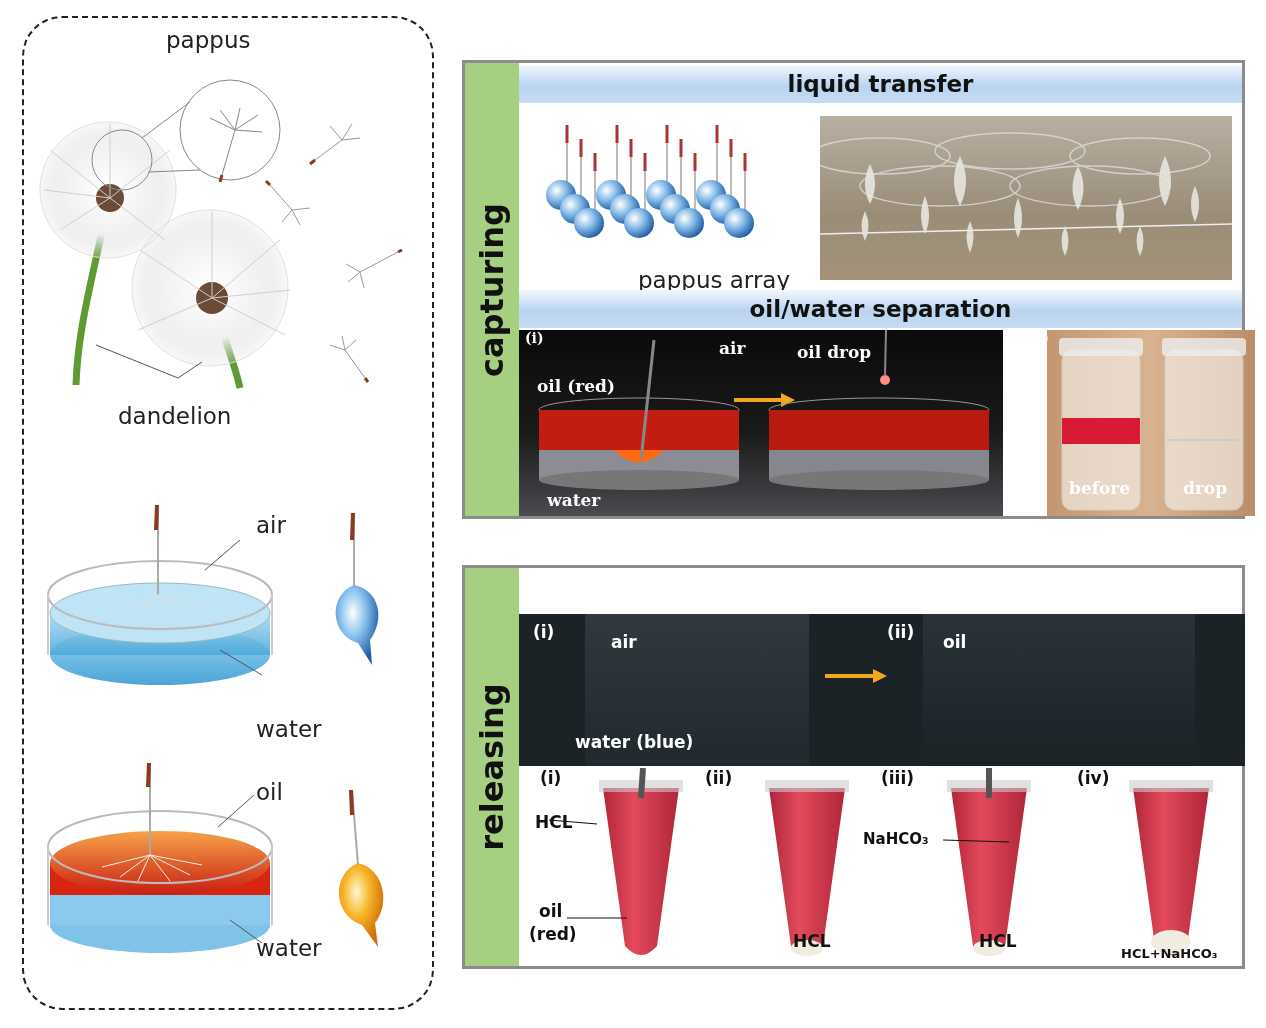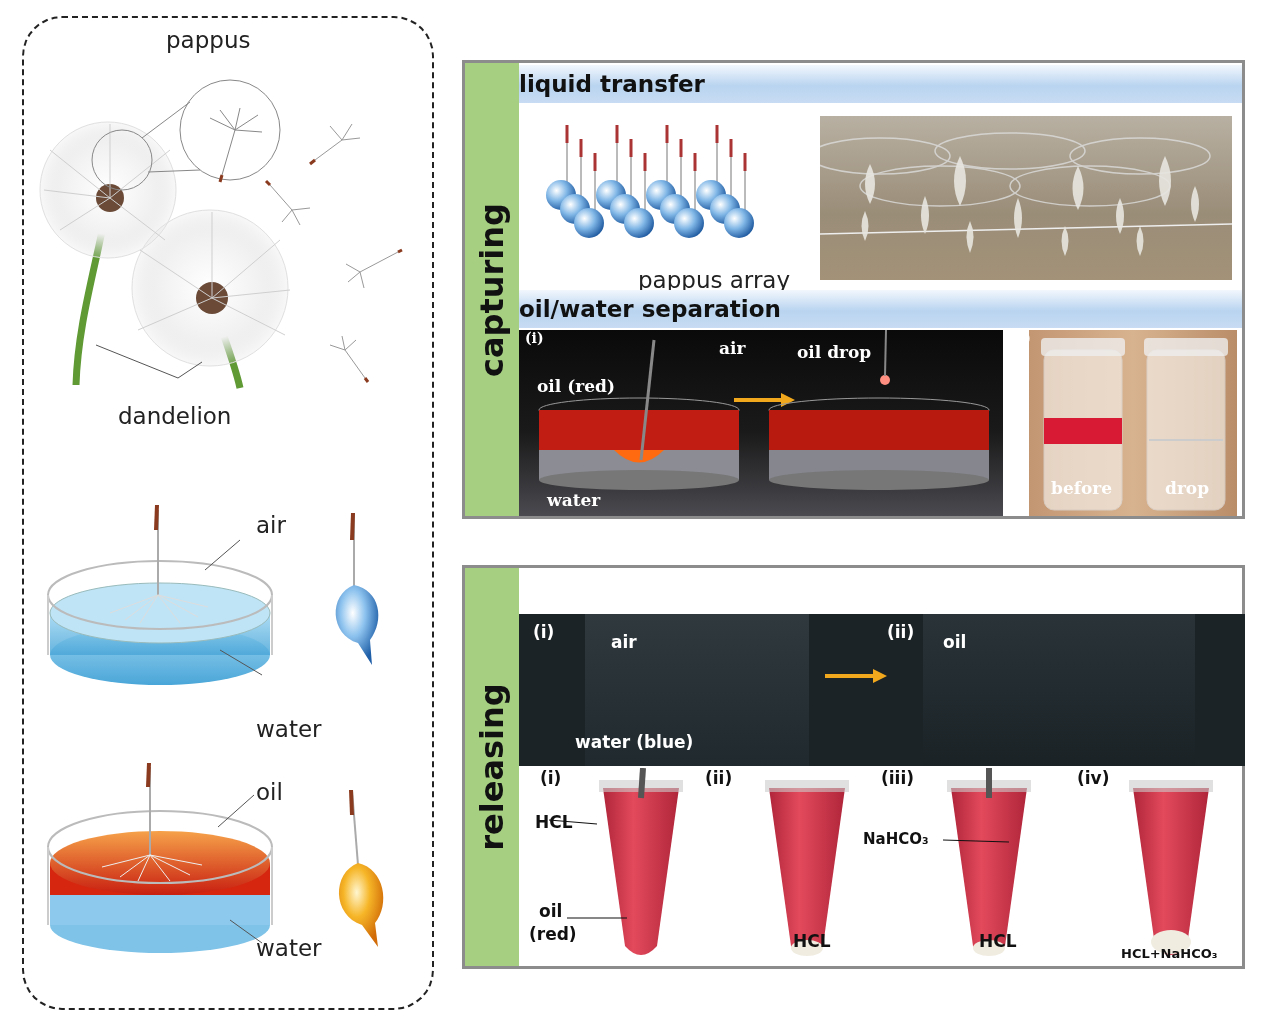--- a/index.html
+++ b/index.html
@@ -29,7 +29,7 @@
   .banner {
     position: absolute; left: 54px; right: 0; height: 38px;
     font-family: "DejaVu Sans", sans-serif; font-weight: bold; font-size: 23px; color: #111;
-    display: flex; align-items: center; justify-content: flex-start;
+    display: flex; align-items: center; justify-content: center;
   }
   .banner.blue { background: linear-gradient(#f2f7fd, #b9d4f0 55%, #c8dcf3); }
   .banner.yellow { background: linear-gradient(#fff6d9, #fbd98a 55%, #fde2a0); }

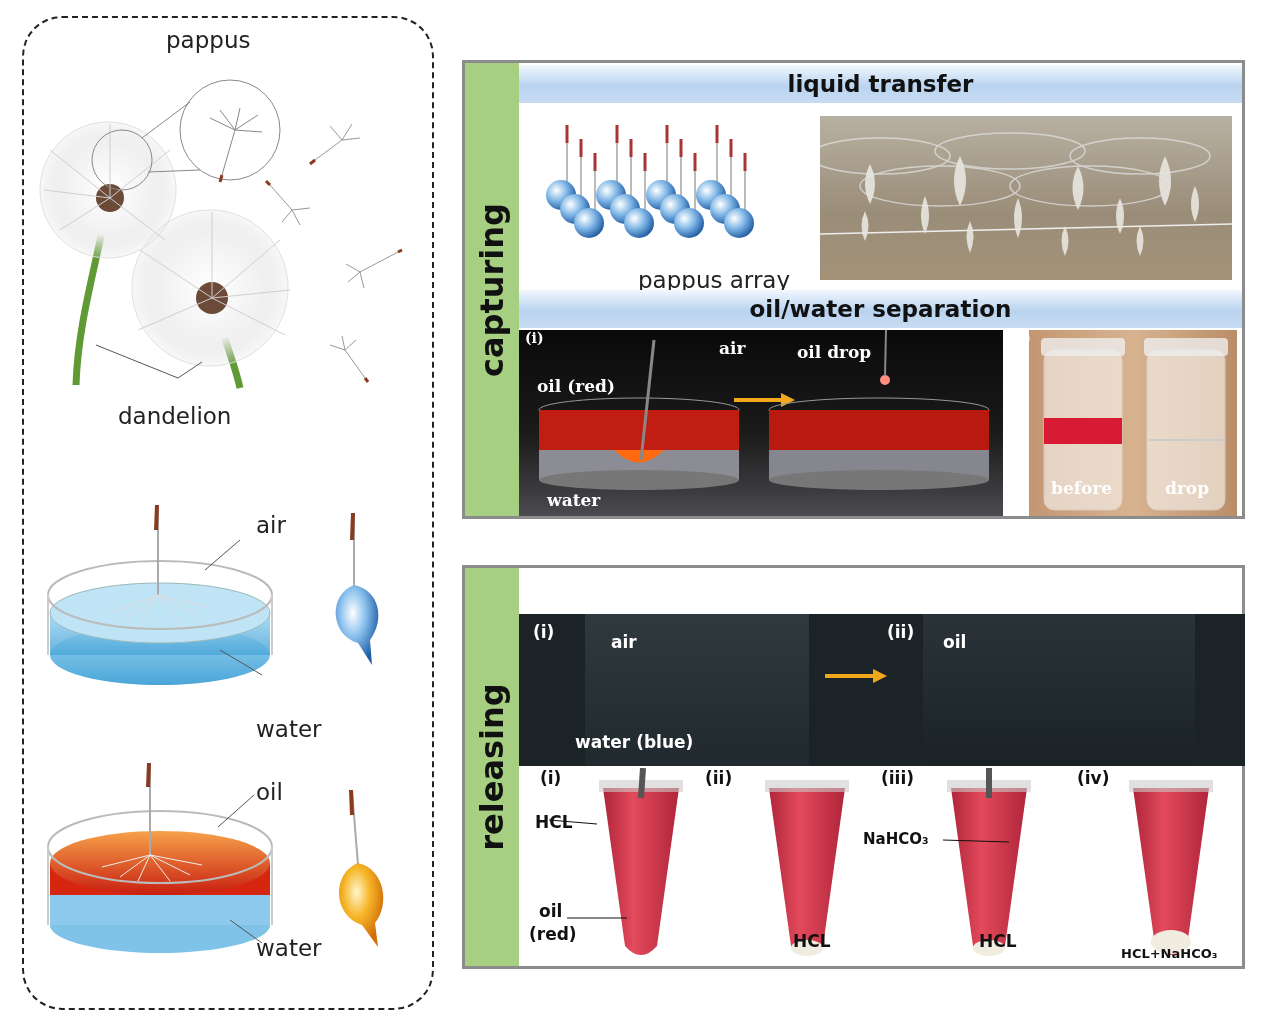--- a/index.html
+++ b/index.html
@@ -294,7 +294,7 @@
     <span class="ptxt" style="left:278px;top:12px">oil drop</span>
   </div>
 
-  <div class="photo" style="left:564px;top:267px;width:208px;height:186px;background:linear-gradient(90deg,#c39672,#d8b390 50%,#b98d68);">
+  <div class="photo" style="left:582px;top:267px;width:208px;height:186px;background:linear-gradient(90deg,#c39672,#d8b390 50%,#b98d68);">
     <svg width="212" height="186">
       <rect x="15" y="20" width="78" height="160" rx="10" fill="#f4ece4" opacity="0.7" stroke="#ddd"></rect>
       <rect x="12" y="8" width="84" height="18" rx="4" fill="#eee" opacity="0.8"></rect>

